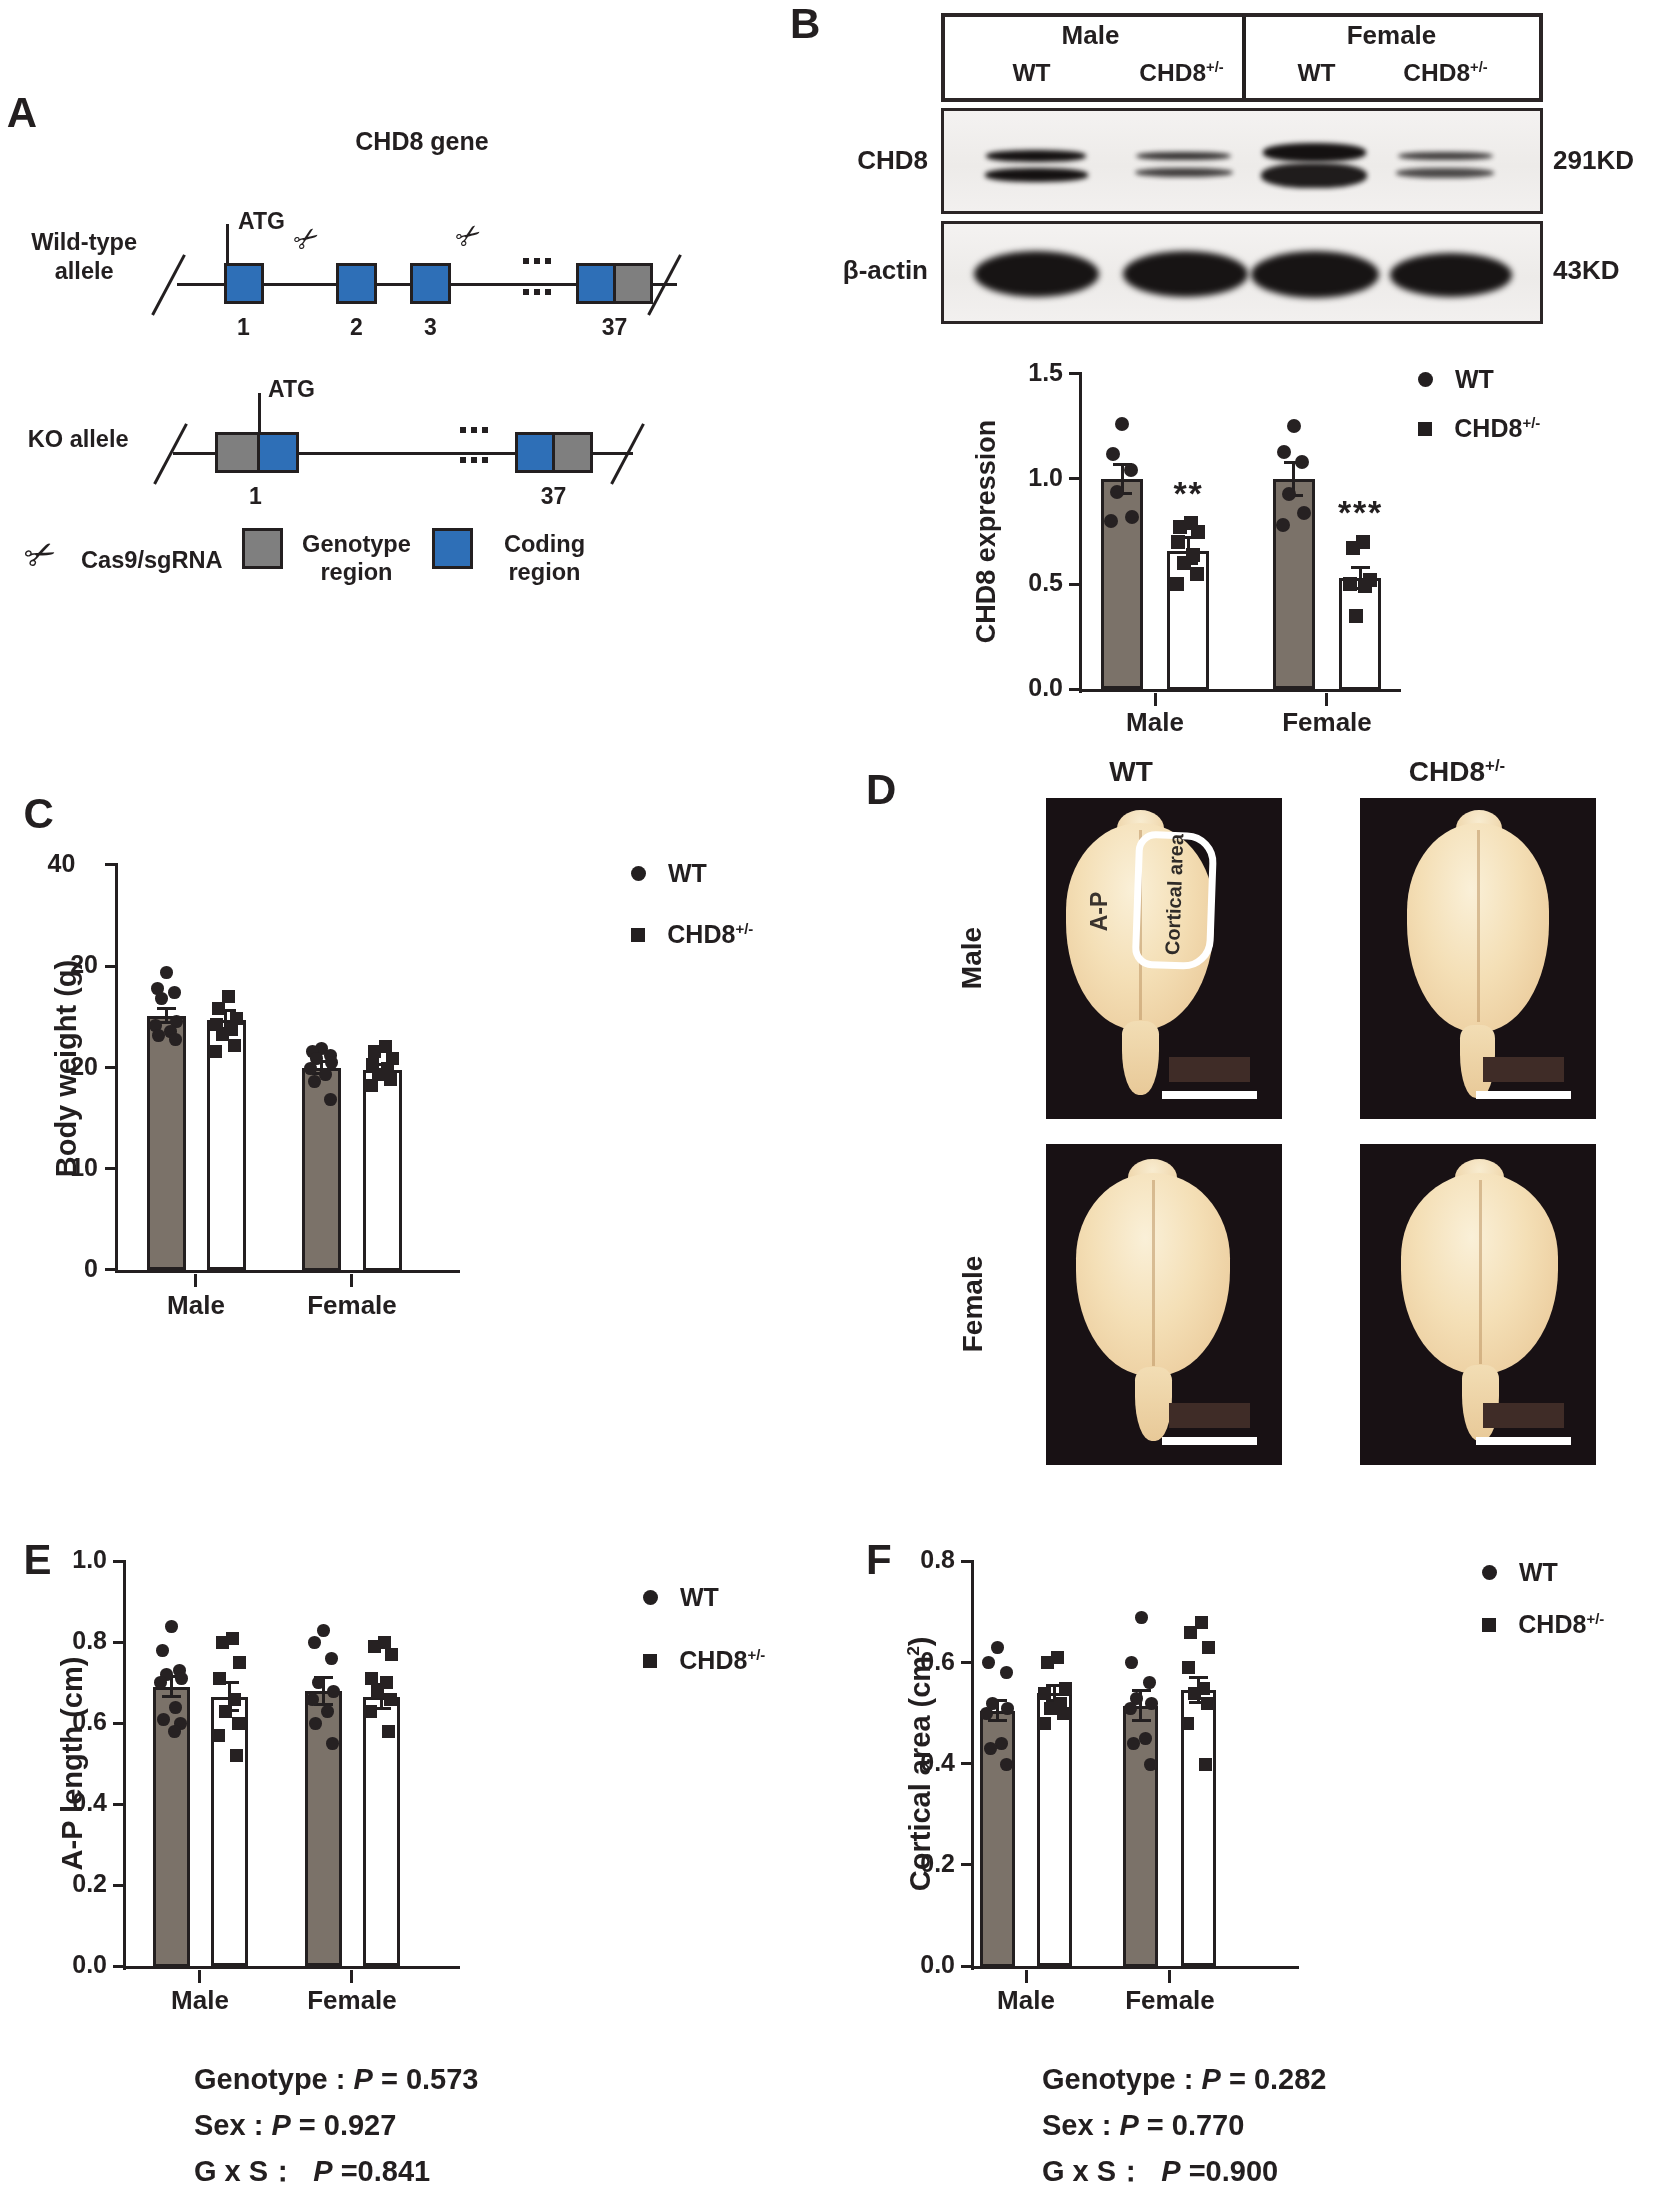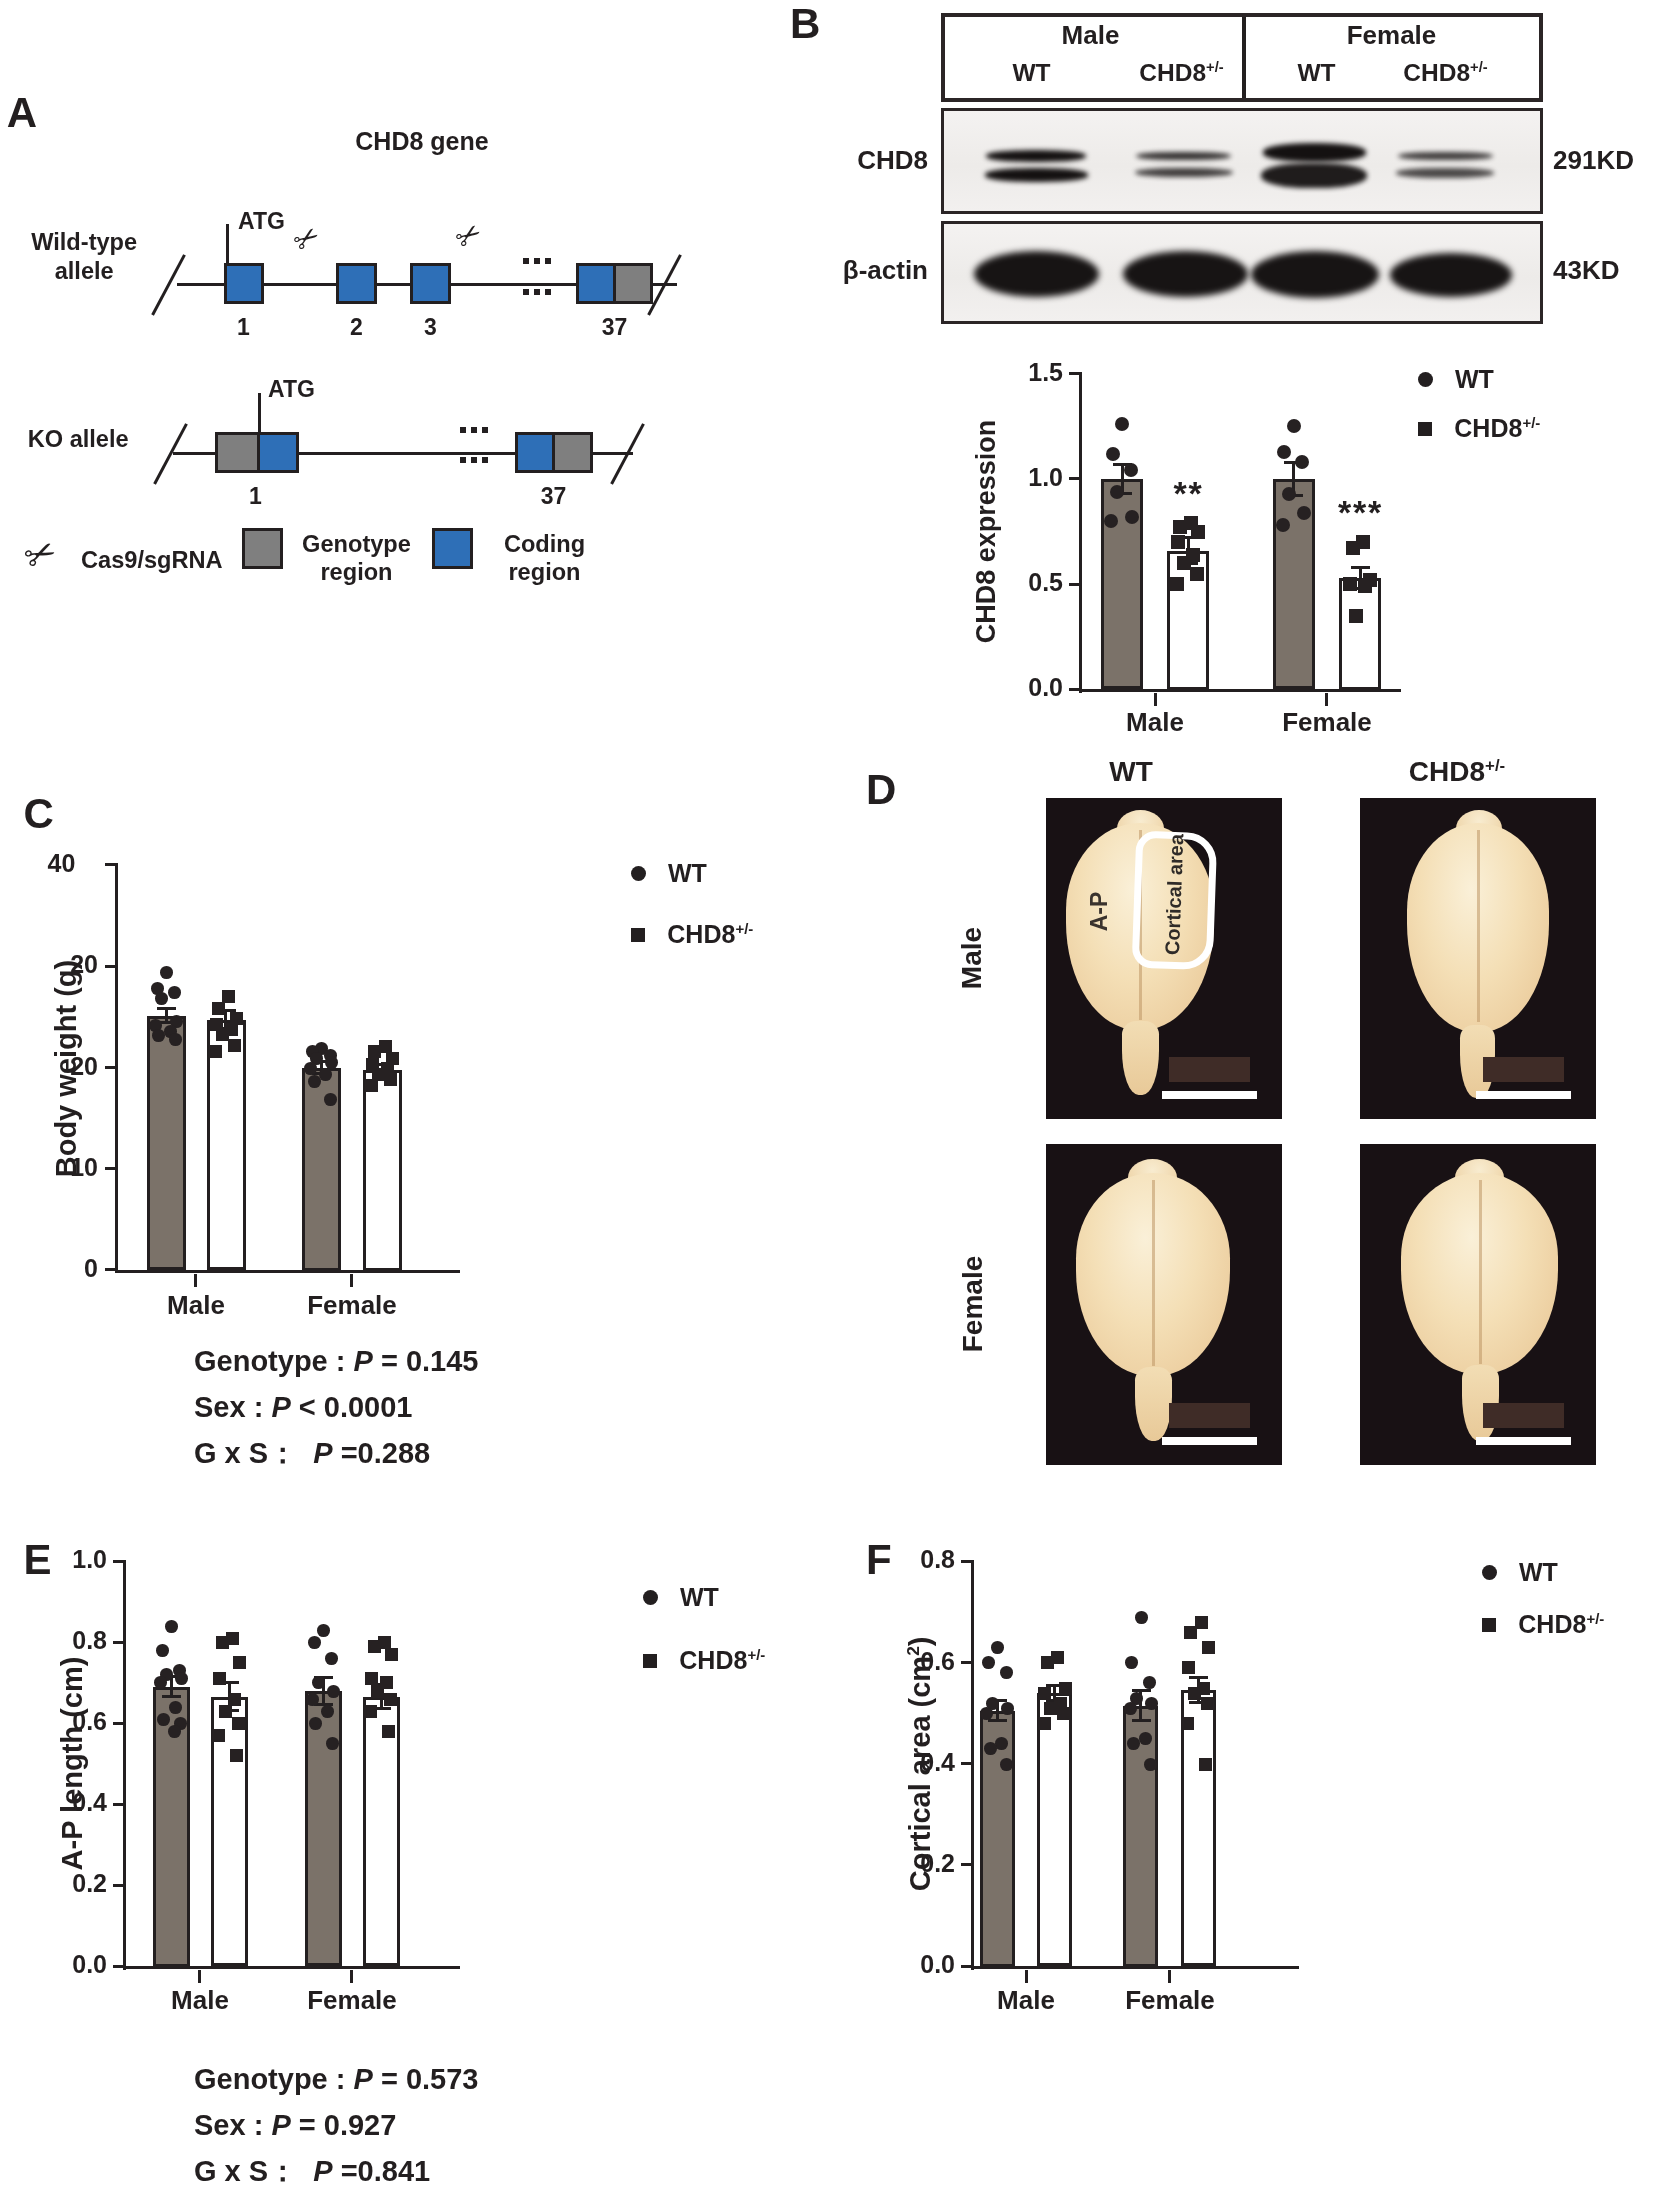--- a/index.html
+++ b/index.html
@@ -158,11 +158,6 @@
   <div class="abs legend-item" style="left:631px;top:920px;">
     <span class="mk-square"></span>
     <span>CHD8<sup>+/-</sup></span>
-  </div>
-  <div class="abs" style="left:194px;top:1338px;">
-    <div class="stats-line"><span>Genotype : </span><i>P</i><span> = 0.145</span></div>
-    <div class="stats-line"><span>Sex : </span><i>P</i><span> &lt; 0.0001</span></div>
-    <div class="stats-line"><span>G x S：  </span><i>P</i><span> =0.288</span></div>
   </div>
 
   <div class="abs panel-label" style="left:866px;top:766px;">D</div>

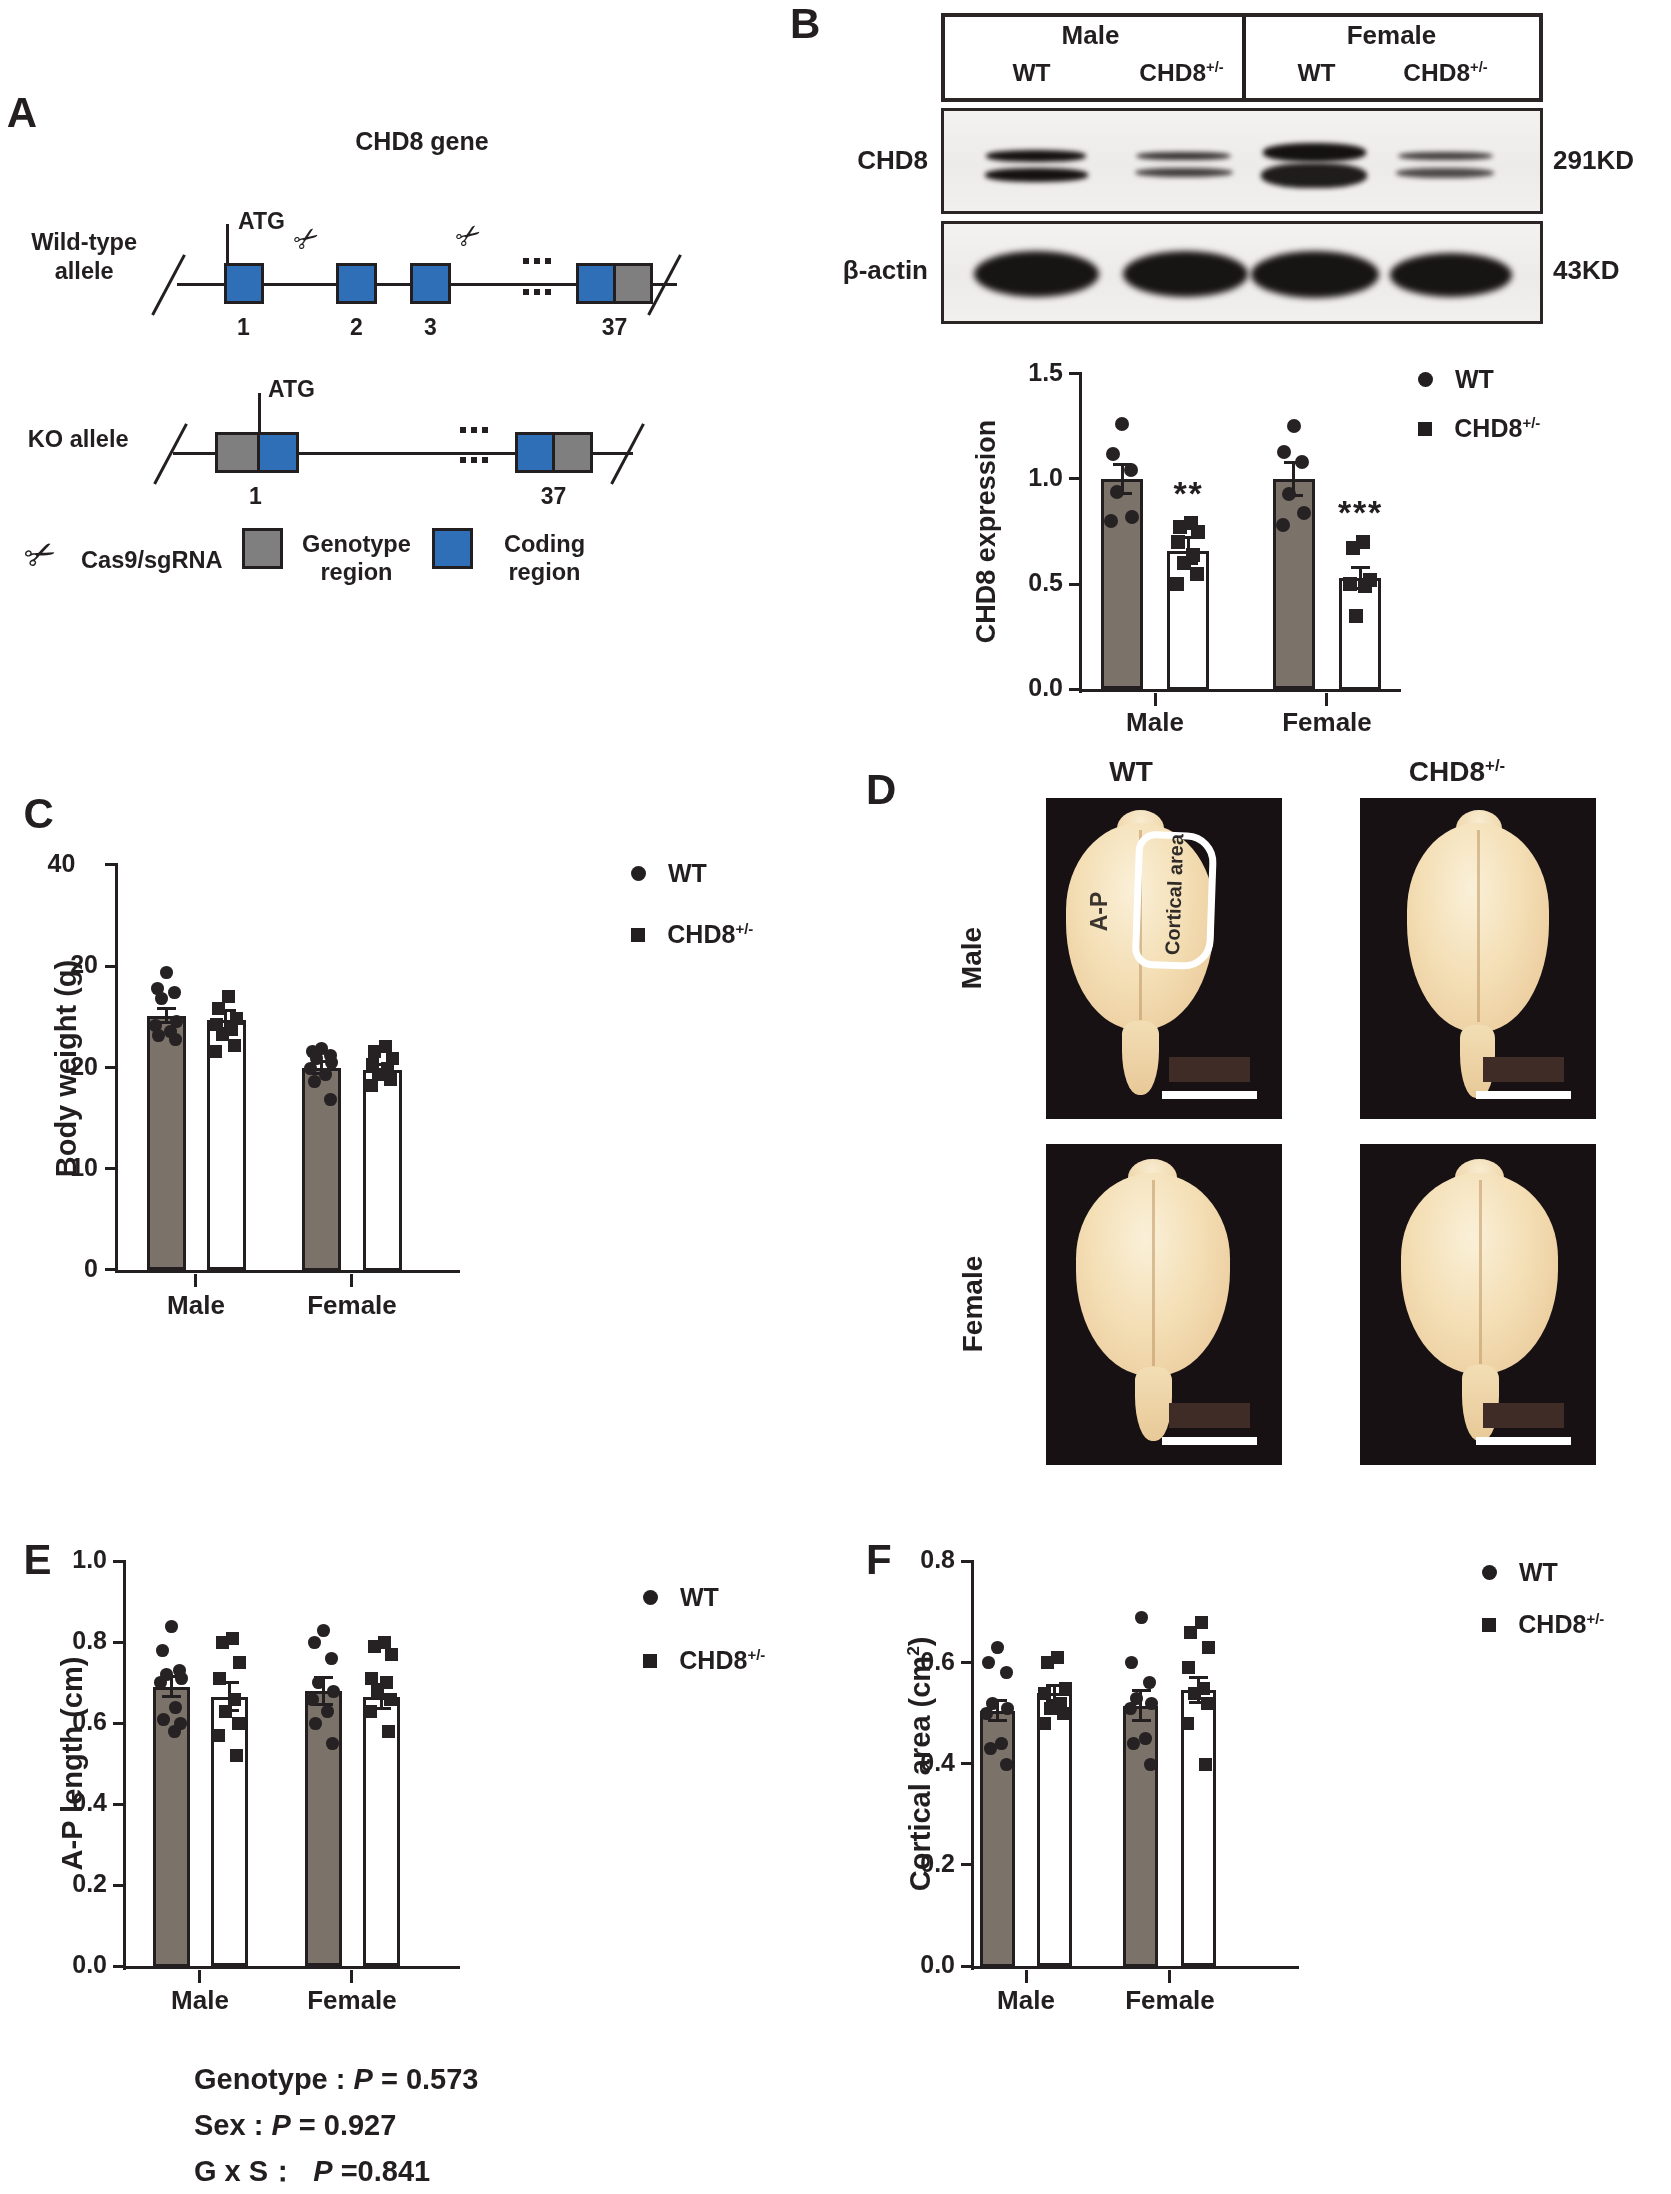--- a/index.html
+++ b/index.html
@@ -239,6 +239,11 @@
   <div class="abs legend-item" style="left:1482px;top:1610px;">
     <span class="mk-square"></span>
     <span>CHD8<sup>+/-</sup></span>
+  </div>
+  <div class="abs" style="left:1042px;top:2056px;">
+    <div class="stats-line"><span>Genotype : </span><i>P</i><span> = 0.282</span></div>
+    <div class="stats-line"><span>Sex : </span><i>P</i><span> = 0.770</span></div>
+    <div class="stats-line"><span>G x S：  </span><i>P</i><span> =0.900</span></div>
   </div>
 
 <div class="abs" style="left: 1079px; top: 372px; width: 3.4px; height: 321px; background: rgb(35, 31, 32);"></div>

